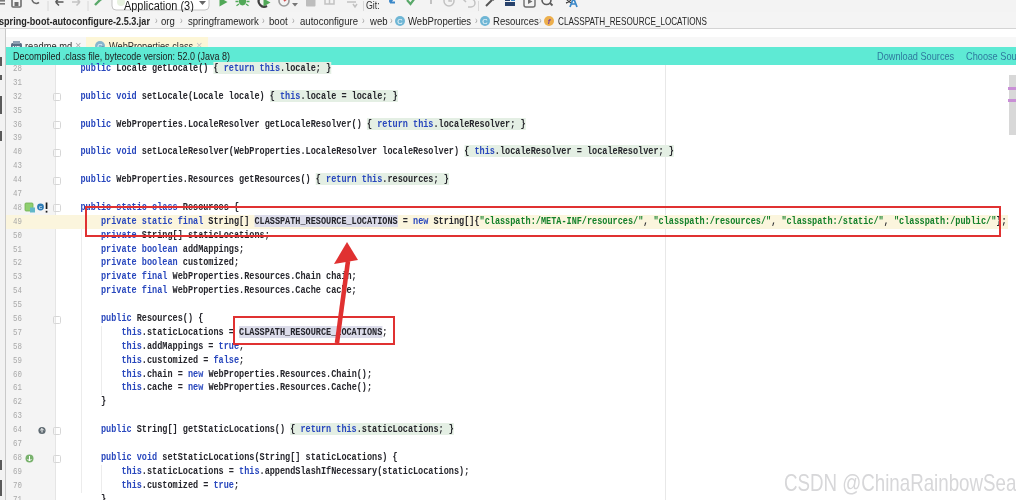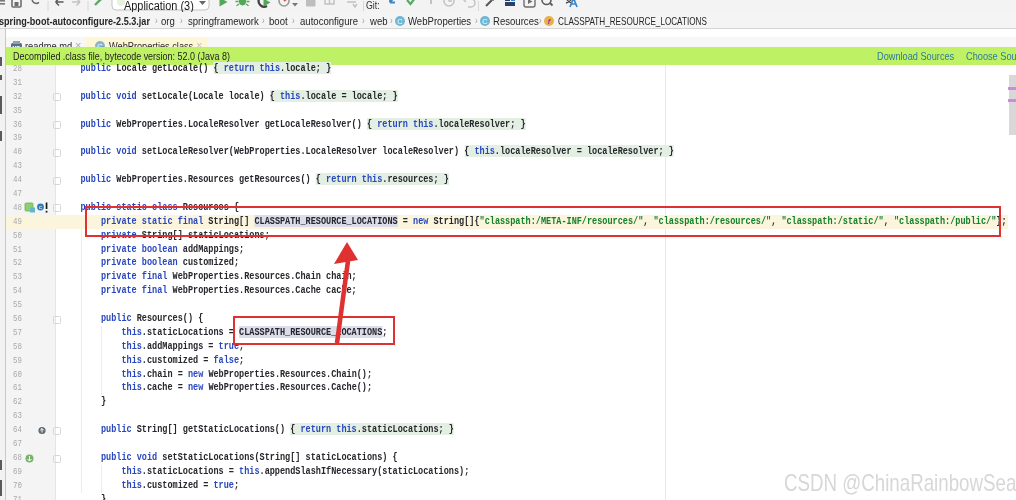--- a/index.html
+++ b/index.html
@@ -12,7 +12,7 @@
 
 #tabbar{position:absolute;left:6px;top:37px;width:1010px;height:18px;background:#f7f7f7;overflow:hidden}
 
-#banner{position:absolute;left:6px;top:47px;width:1010px;height:28px;background:#bef264;border-bottom:1px solid #ece4c0;box-sizing:border-box}
+#banner{position:absolute;left:6px;top:47px;width:1010px;height:28px;background:#5eead4;border-bottom:1px solid #ece4c0;box-sizing:border-box}
 
 #stripe{position:absolute;left:0;top:29px;width:6px;height:471px;background:#f2f2f2;border-right:1px solid #c9c9c9;box-sizing:border-box}
 .sl{position:absolute;left:0px;width:1.8px;background:#5a5a5a}

